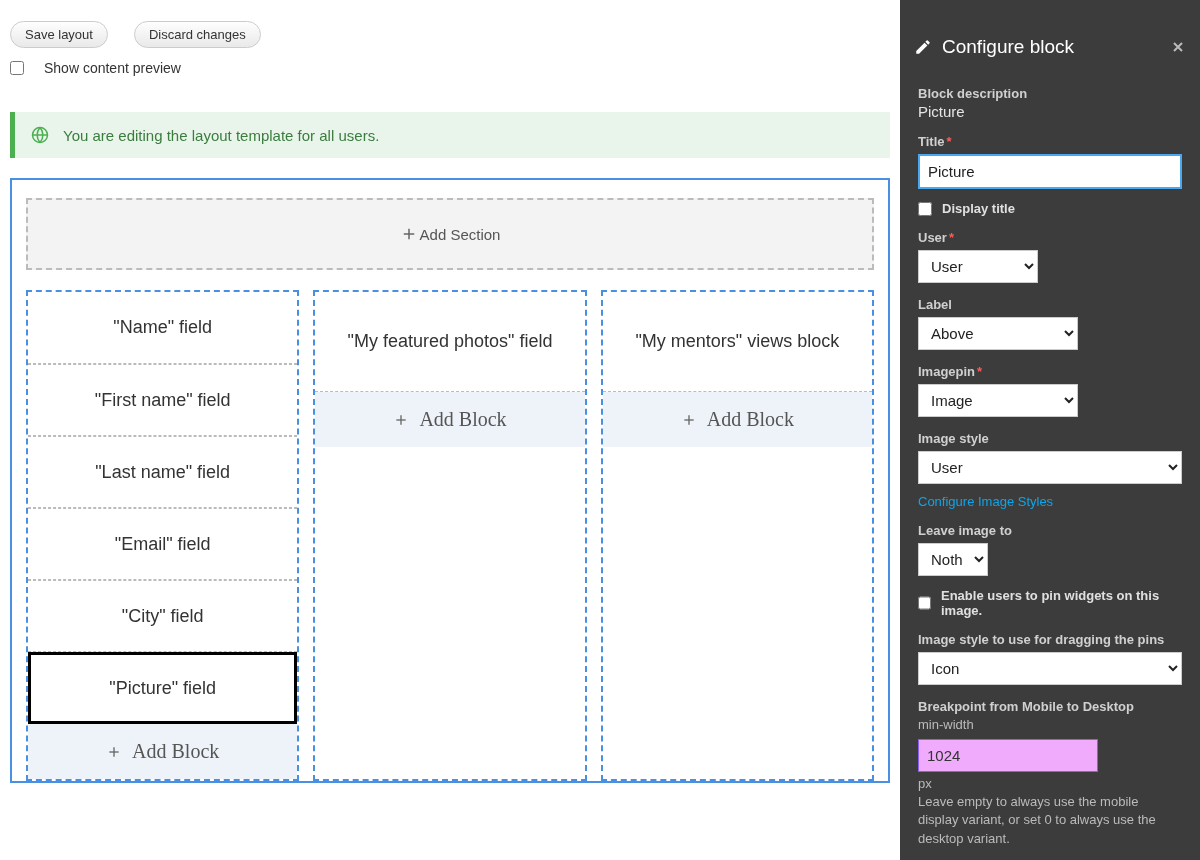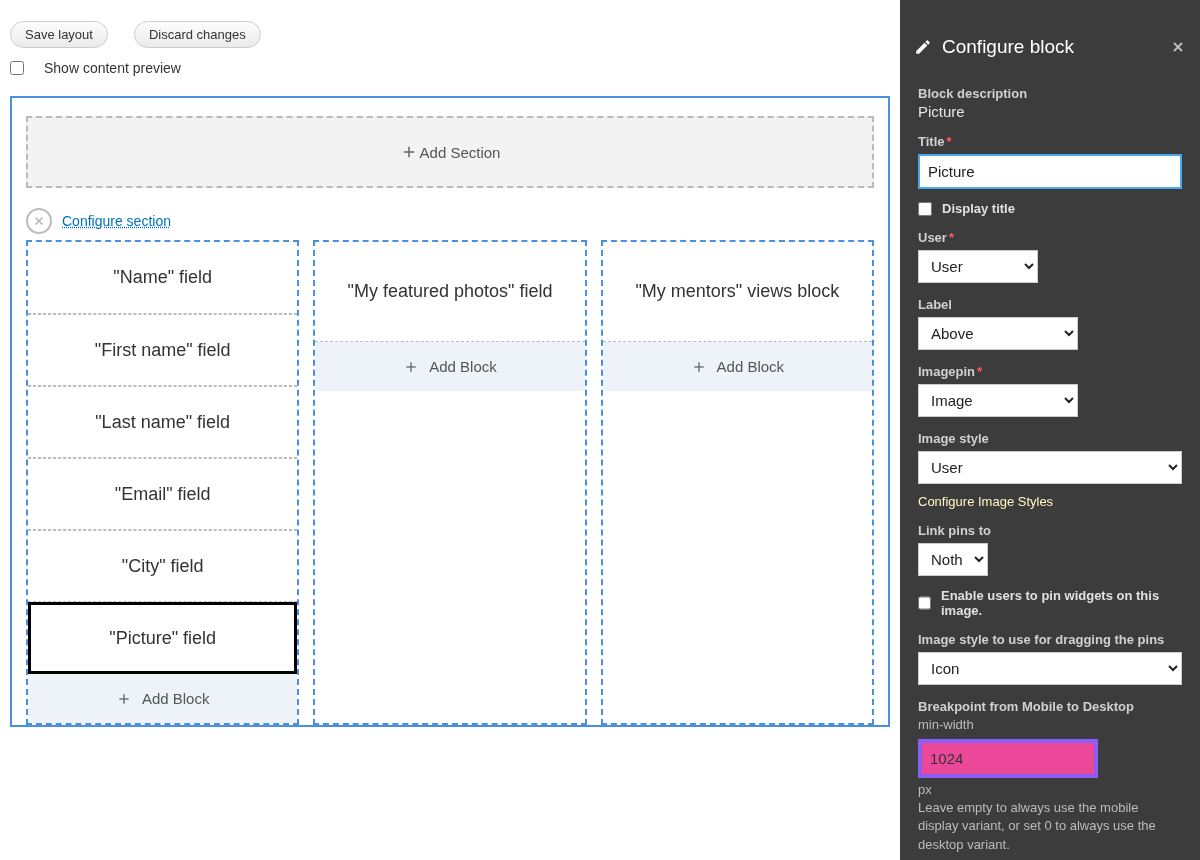--- a/index.html
+++ b/index.html
@@ -8,7 +8,7 @@
   .main { flex: 1; padding: 21px 10px 0 10px; overflow: hidden; }
   .toolbar { display: flex; gap: 26px; margin-bottom: 12px; }
   .btn { background: linear-gradient(#fefefe,#e9e9e9); border: 1px solid #ccc; border-radius: 14px; padding: 5px 14px; font-size: 13px; cursor: pointer; color: #333; }
-  .preview-row { display: flex; align-items: center; gap: 20px; margin-bottom: 20px; }
+  .preview-row { display: flex; align-items: center; gap: 20px; margin-bottom: 36px; }
   .preview-row input[type=checkbox] { width: 14px; height: 14px; }
   .preview-row label { font-size: 14px; color: #333; }
   .info-banner { border-left: 5px solid #4caf50; background: #e9f5ea; padding: 14px 16px; display: flex; align-items: center; gap: 14px; margin-bottom: 20px; }

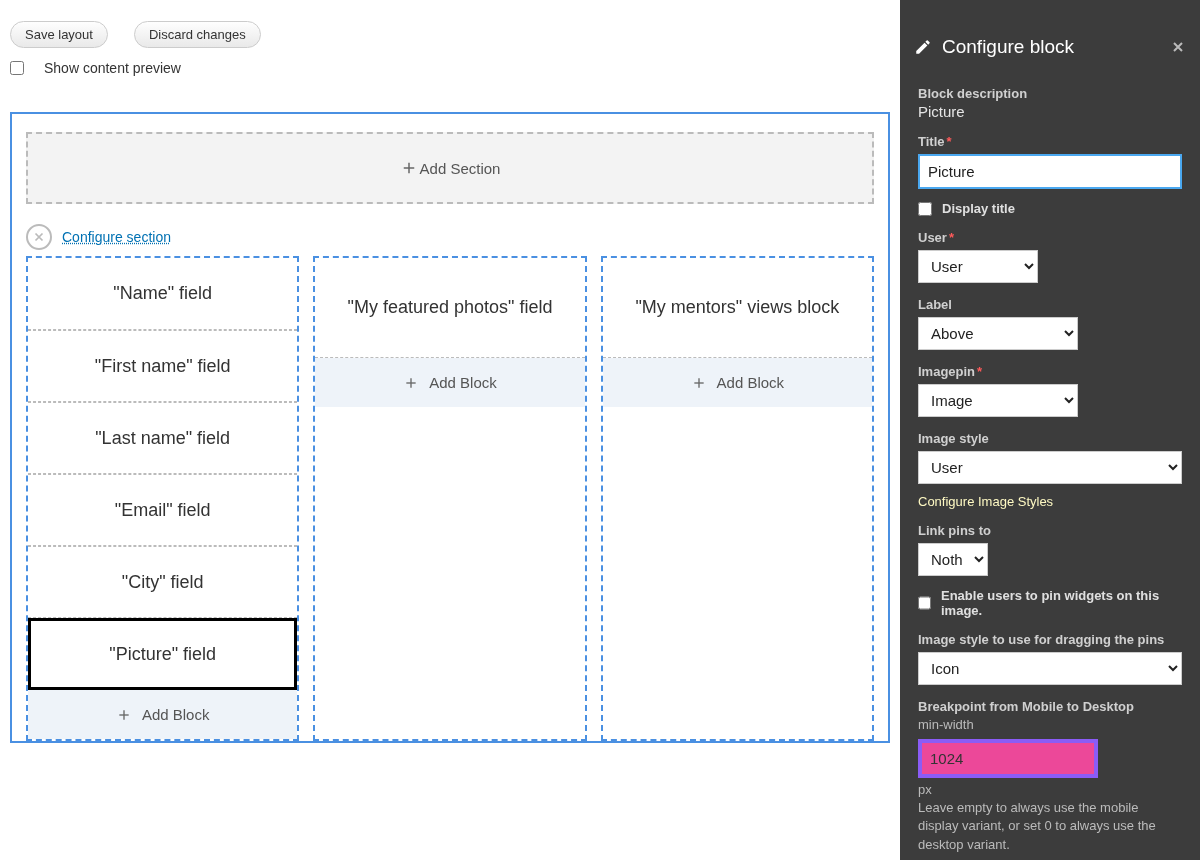--- a/index.html
+++ b/index.html
@@ -68,6 +68,13 @@
     <div class="preview-row">
       <input type="checkbox" style="">
       <label>Show content preview</label>
+    </div>
+    <div class="info-banner">
+      <svg class="globe-icon" viewBox="0 0 24 24" fill="none" stroke="currentColor" stroke-width="2">
+          <circle cx="12" cy="12" r="10"></circle>
+          <path d="M2 12h20M12 2a15 15 0 010 20M12 2a15 15 0 000 20"></path>
+        </svg>
+      <span class="text">You are editing the layout template for all users.</span>
     </div>
     <div class="layout-outer">
       <div class="add-section">

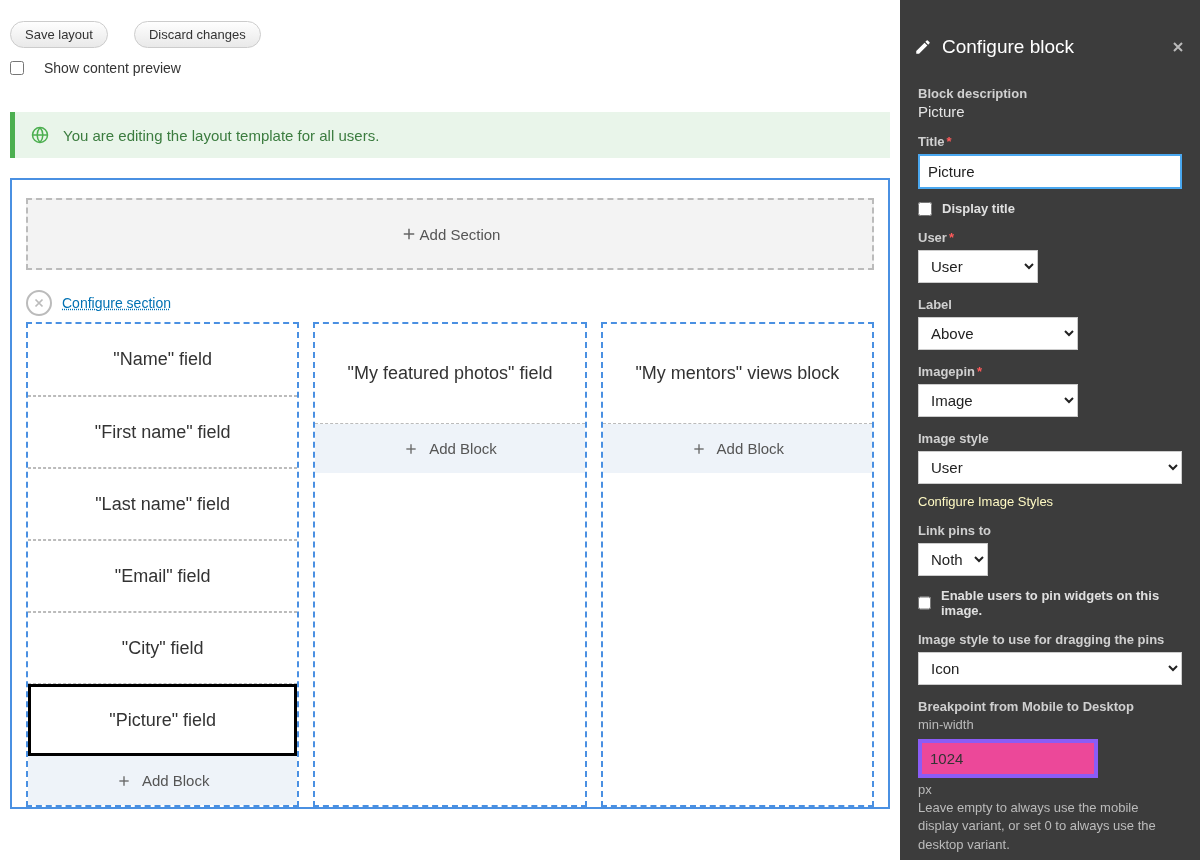--- a/index.html
+++ b/index.html
@@ -83,14 +83,6 @@
             <path d="M5 11h14v2H5z"></path>
           </svg>
         <span>Add Section</span>
-      </div>
-      <div class="section-header">
-        <div class="remove-circle">
-          <svg viewBox="0 0 24 24" fill="none" stroke="currentColor" stroke-width="3">
-              <path d="M6 6l12 12M18 6L6 18"></path>
-            </svg>
-        </div>
-        <a class="configure-link">Configure section</a>
       </div>
       <div class="section-body">
 

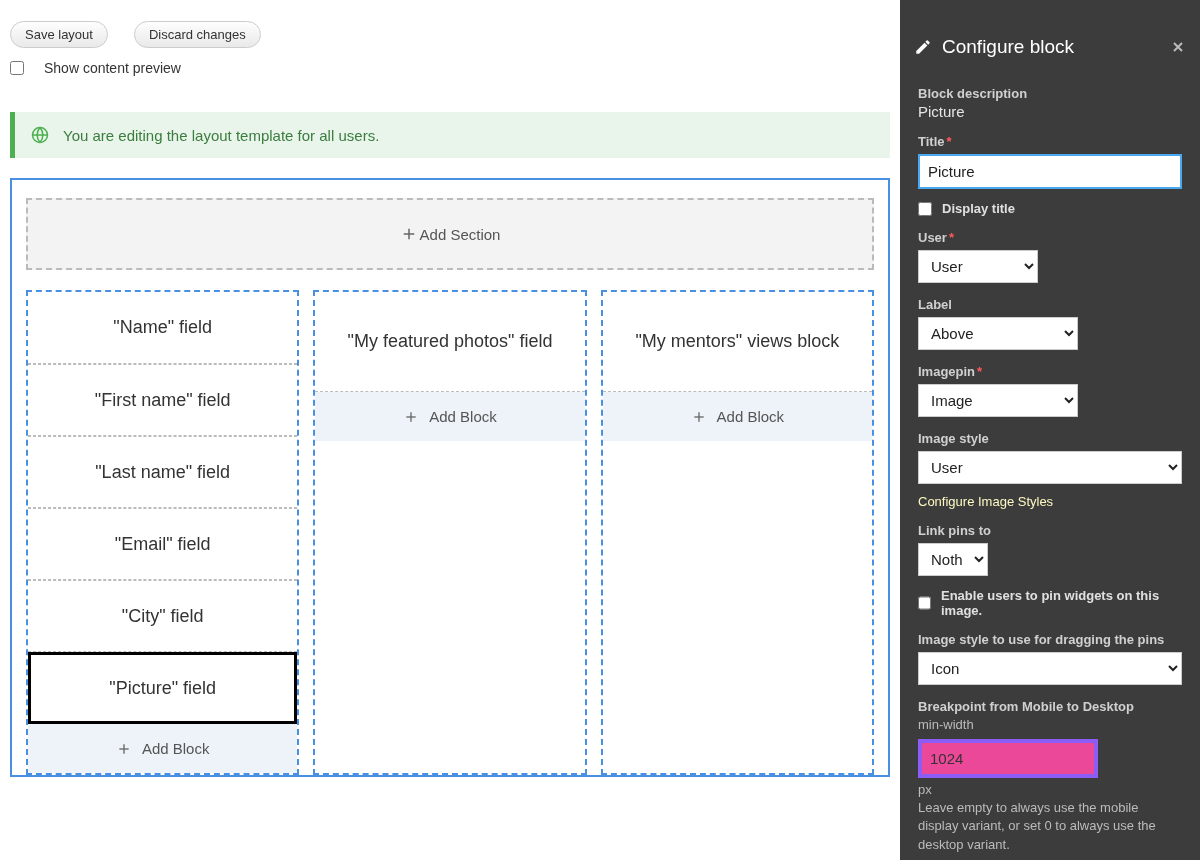--- a/index.html
+++ b/index.html
@@ -29,7 +29,7 @@
   .block.selected { border: 3px solid #000; padding: 22px 8px; }
   .add-block { background: #eef3f9; padding: 16px 10px; display: flex; align-items: center; justify-content: center; gap: 10px; cursor: pointer; }
   .add-block .plus-icon { width: 16px; height: 16px; color: #666; }
-  .add-block span { color: #555; font-size: 15px; }
+  .add-block span { color: #555; font-size: 20px; font-family: Liberation Serif, serif; }
   .col-1 .block, .col-2 .block, .col-3 .block { min-height: 72px; display:flex; align-items:center; justify-content:center; }
   .col-2 .block.tall, .col-3 .block.tall { min-height: 100px; }
   

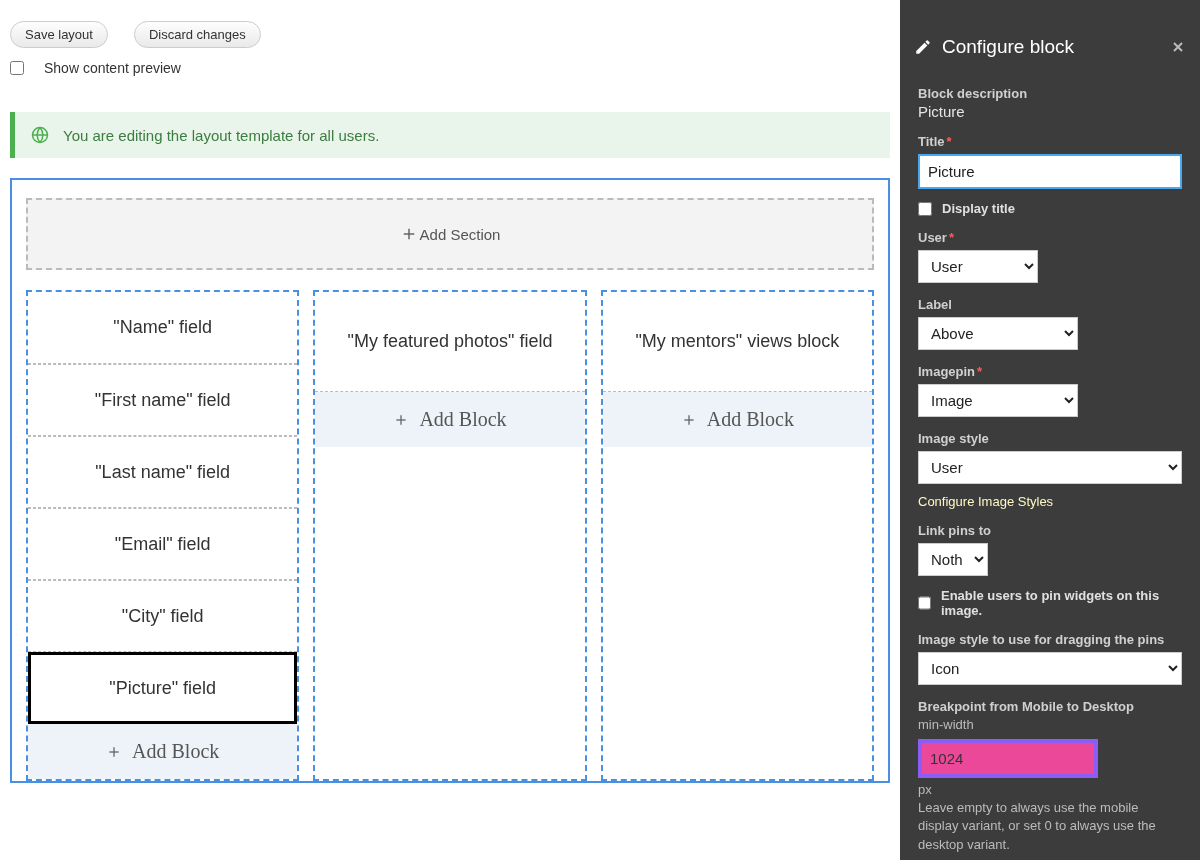--- a/index.html
+++ b/index.html
@@ -49,7 +49,7 @@
   .select { background: #fff; border: 1px solid #ccc; padding: 6px 8px; font-size: 15px; margin-top: 5px; color: #222; width: 120px; }
   .select.medium { width: 160px; }
   .select.wide { width: 100%; }
-  .link-small { color: #fef9c3; font-size: 13px; margin-top: 10px; display: inline-block; cursor: pointer; }
+  .link-small { color: #0ea5e9; font-size: 13px; margin-top: 10px; display: inline-block; cursor: pointer; }
   .section-title { font-size: 15px; color: #ccc; margin-top: 18px; }
   .help-text { font-size: 13px; color: #bbb; margin-top: 2px; line-height: 1.4; }
   .disabled-input { background: #ec4899; border: 4px solid #8b5cf6; padding: 7px 8px; font-size: 15px; margin-top: 5px; color: #333; width: 180px; }

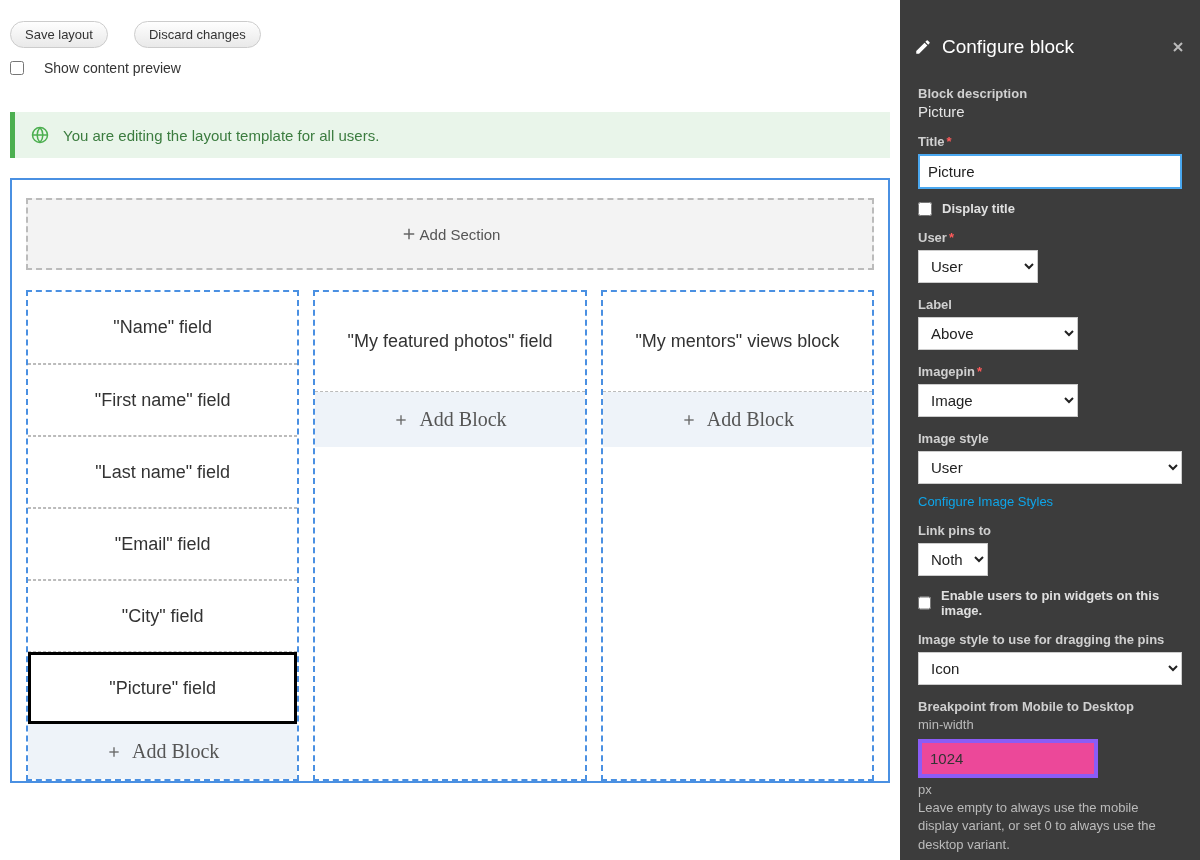--- a/index.html
+++ b/index.html
@@ -162,7 +162,7 @@
       <select class="select wide"><option>User</option></select>
       <a class="link-small">Configure Image Styles</a>
 
-      <label class="form-label">Link pins to</label>
+      <label class="form-label">Leave image to</label>
       <select class="select" style="width:70px"><option>Nothing</option></select>
 
 

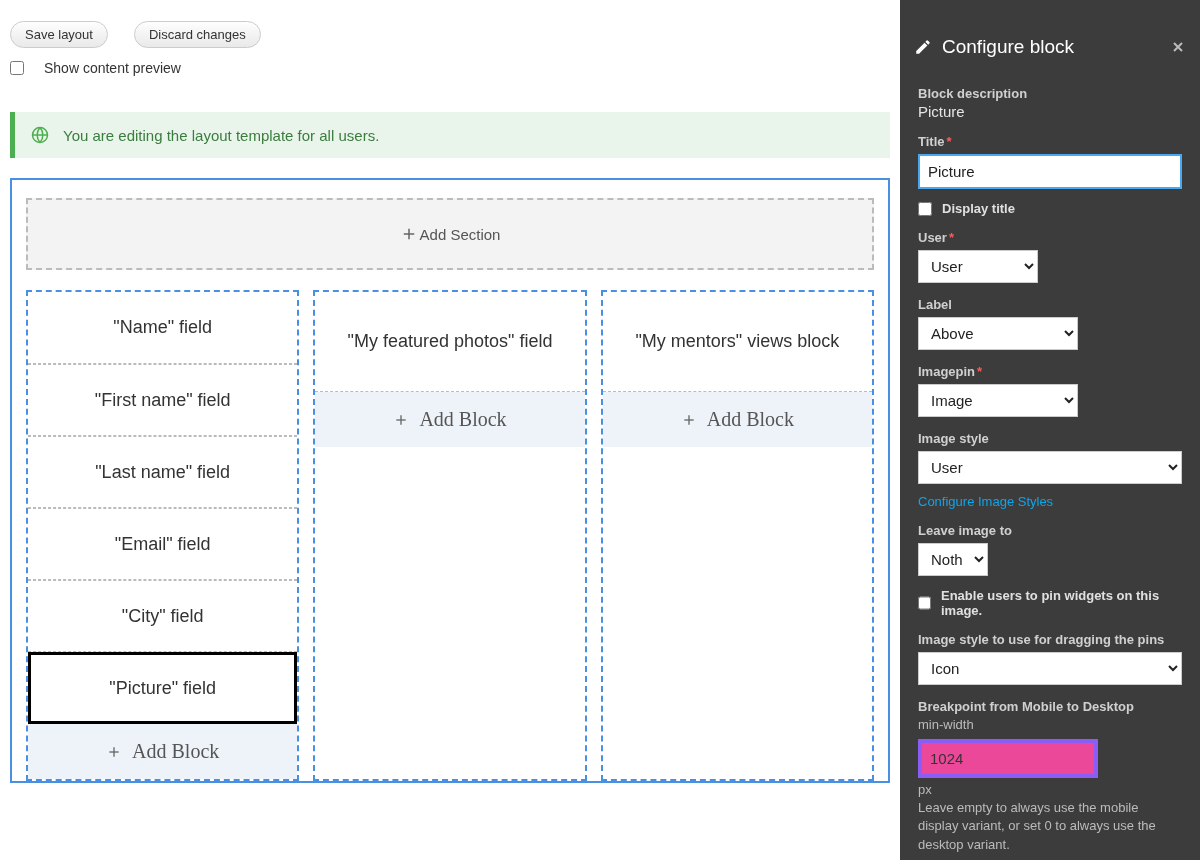--- a/index.html
+++ b/index.html
@@ -52,7 +52,7 @@
   .link-small { color: #0ea5e9; font-size: 13px; margin-top: 10px; display: inline-block; cursor: pointer; }
   .section-title { font-size: 15px; color: #ccc; margin-top: 18px; }
   .help-text { font-size: 13px; color: #bbb; margin-top: 2px; line-height: 1.4; }
-  .disabled-input { background: #ec4899; border: 4px solid #8b5cf6; padding: 7px 8px; font-size: 15px; margin-top: 5px; color: #333; width: 180px; }
+  .disabled-input { background: #f0abfc; border: 1px solid #8b5cf6; padding: 7px 8px; font-size: 15px; margin-top: 5px; color: #333; width: 180px; }
   .unit { font-size: 13px; color: #bbb; margin-top: 4px; }
   .panel::-webkit-scrollbar { width: 10px; }
 </style>

